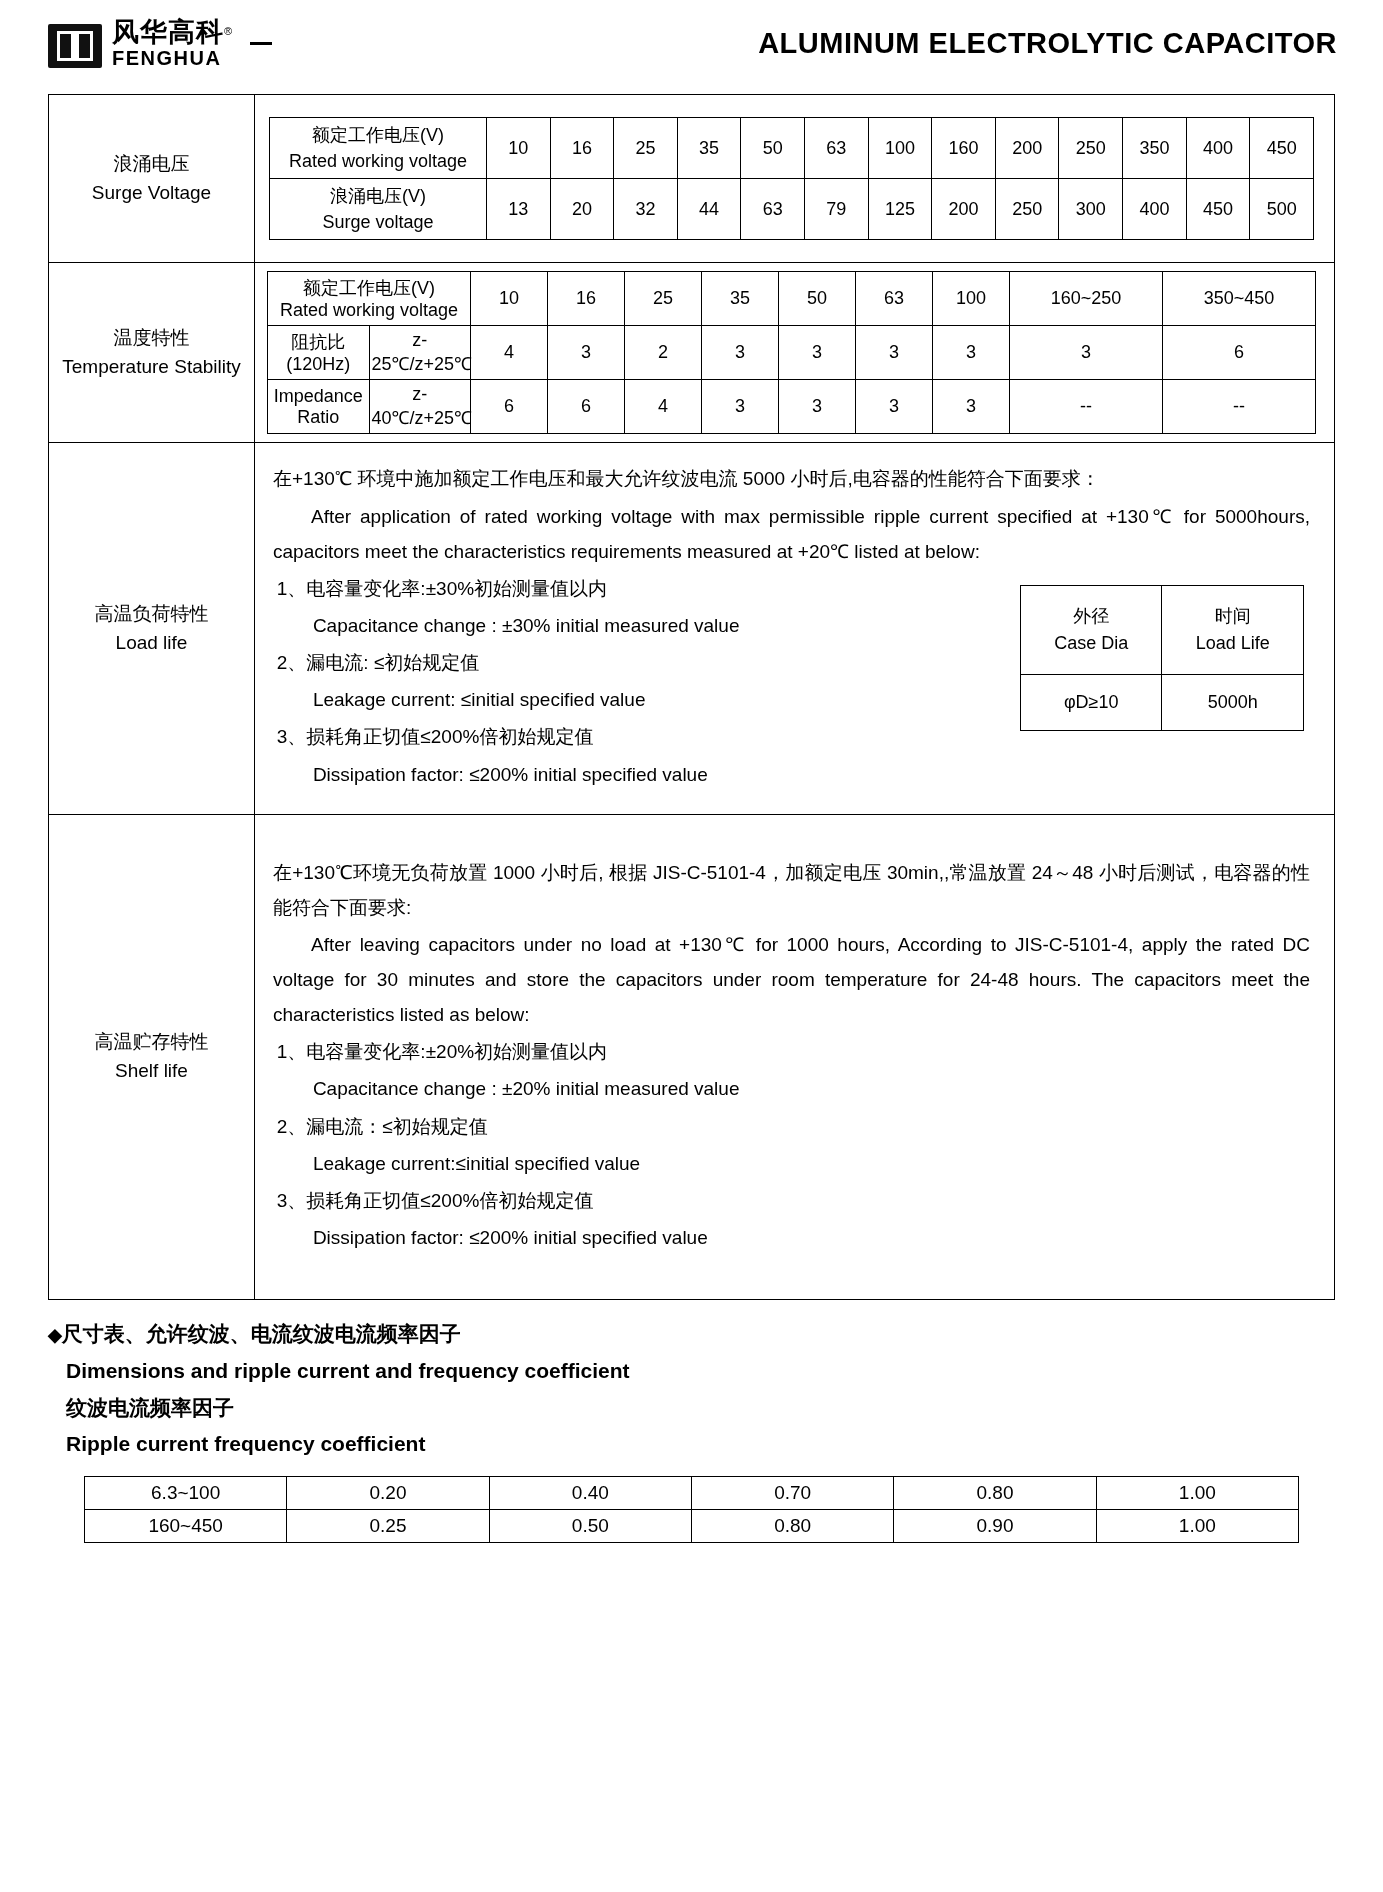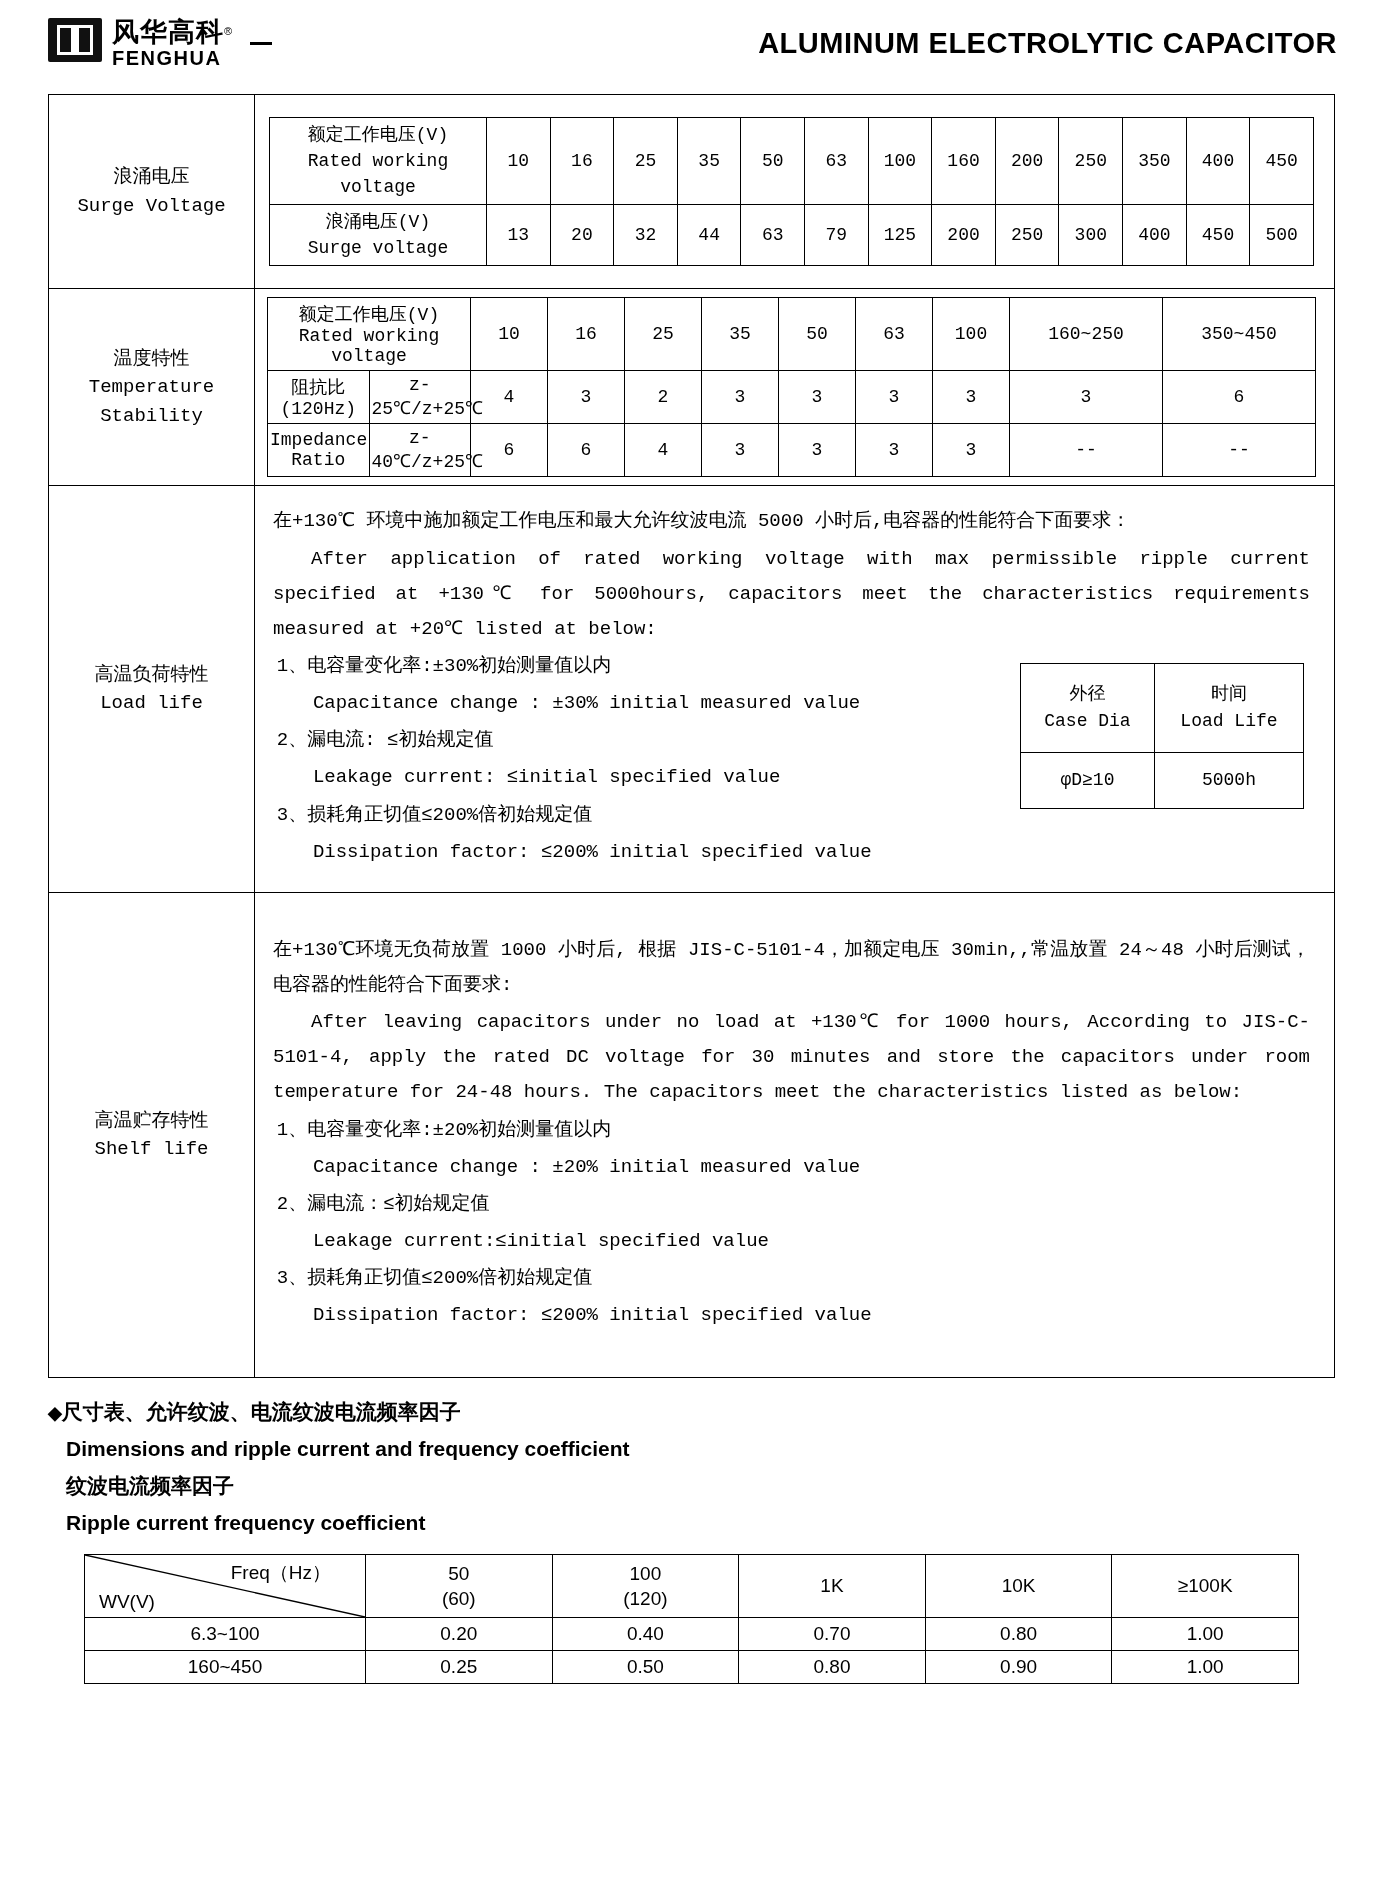--- a/index.html
+++ b/index.html
@@ -32,7 +32,7 @@
   }
   .logo-block {
     display: flex;
-    align-items: flex-start;
+    align-items: flex-end;
     flex: 0 0 auto;
   }
   .logo-mark {

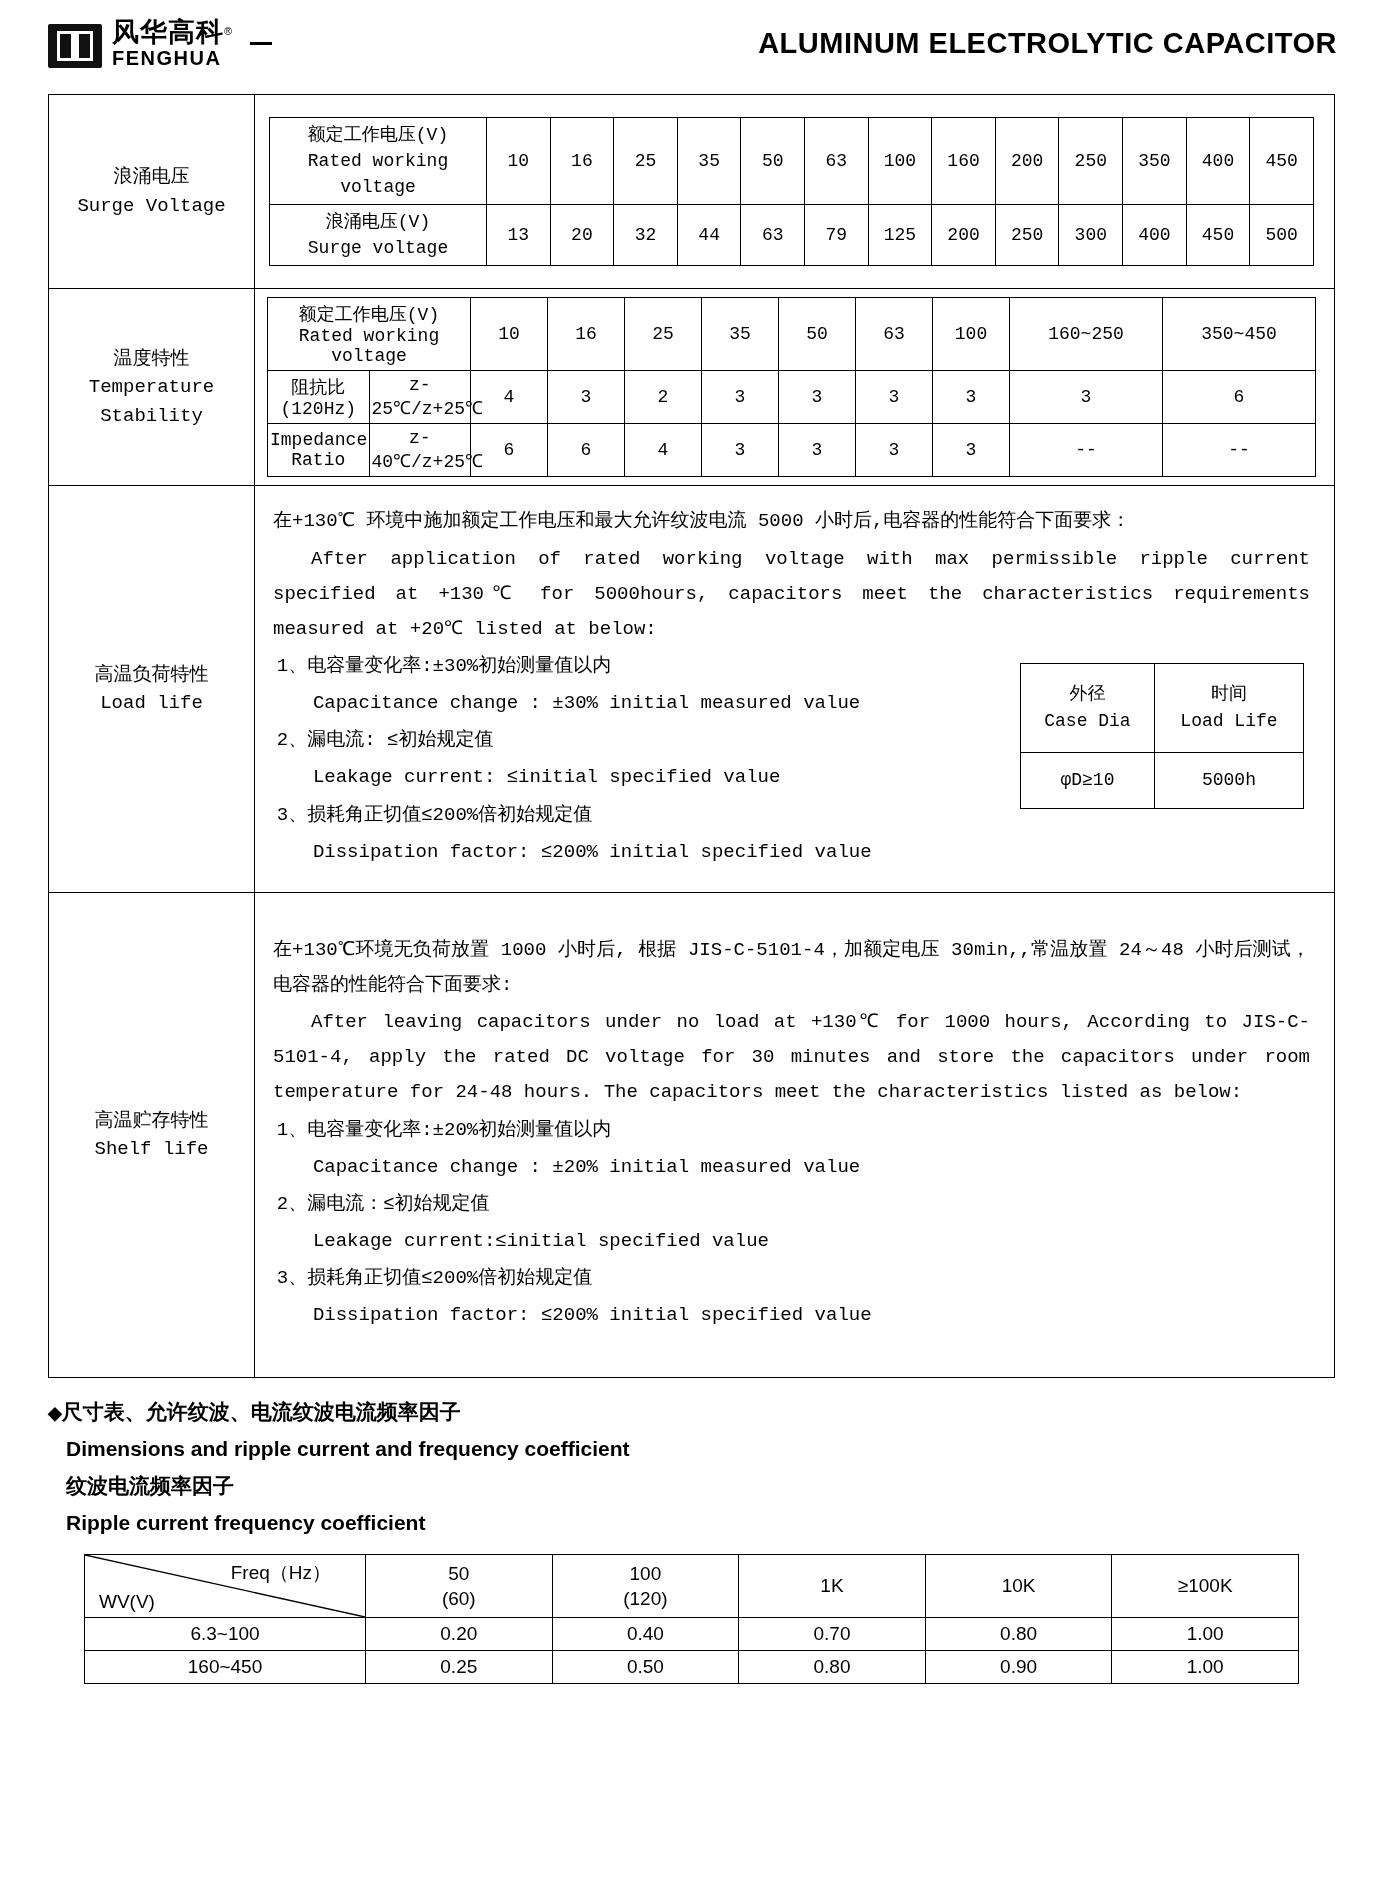--- a/index.html
+++ b/index.html
@@ -106,7 +106,6 @@
   .main-table > tbody > tr > td {
     border: 1.5px solid #000;
     vertical-align: middle;
-    font-family: Liberation Mono, monospace;
   }
   .rowhead {
     width: 197px;

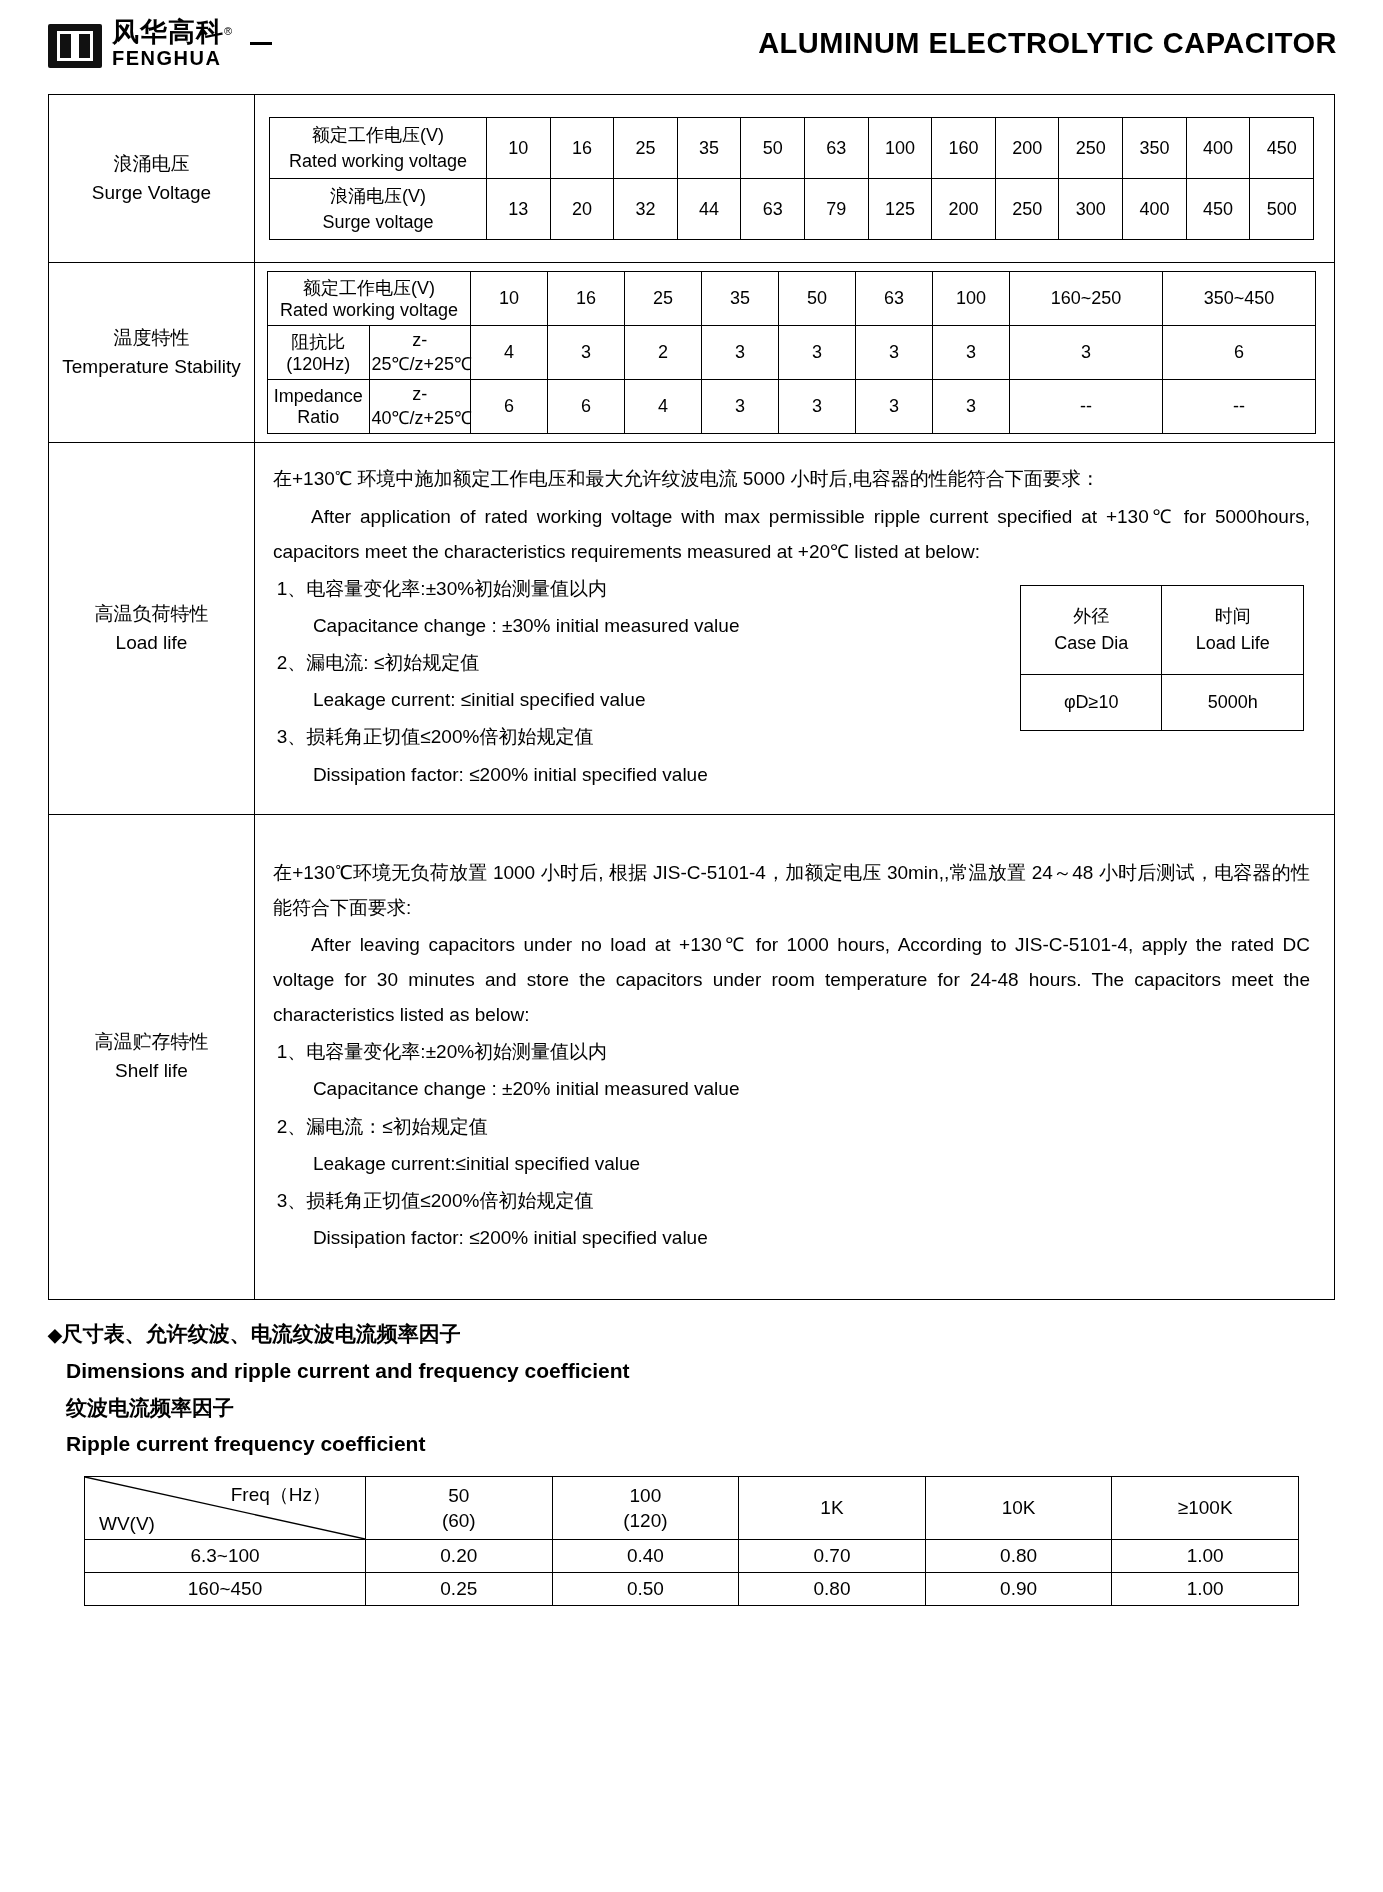--- a/index.html
+++ b/index.html
@@ -438,26 +438,6 @@
   <table class="ripple">
     <tbody>
       <tr>
-        <td class="corner" style="width:280px">
-          <svg class="diag" viewBox="0 0 280 62" preserveAspectRatio="none">
-            <line x1="0" y1="0" x2="280" y2="62" stroke="#000" stroke-width="1.4"></line>
-          </svg>
-          <span class="freq">Freq（Hz）</span>
-          <span class="wv">WV(V)</span>
-        </td>
-        <td class="two-line">
-          <div>50</div>
-          <div>(60)</div>
-        </td>
-        <td class="two-line">
-          <div>100</div>
-          <div>(120)</div>
-        </td>
-        <td>1K</td>
-        <td>10K</td>
-        <td>≥100K</td>
-      </tr>
-      <tr>
         <td>6.3~100</td>
         <td>0.20</td>
         <td>0.40</td>

